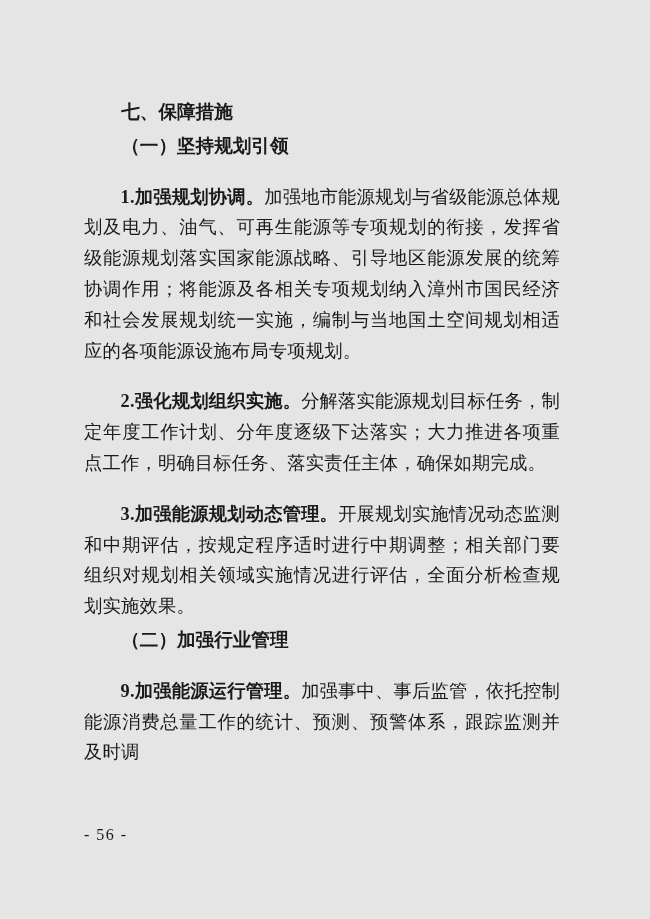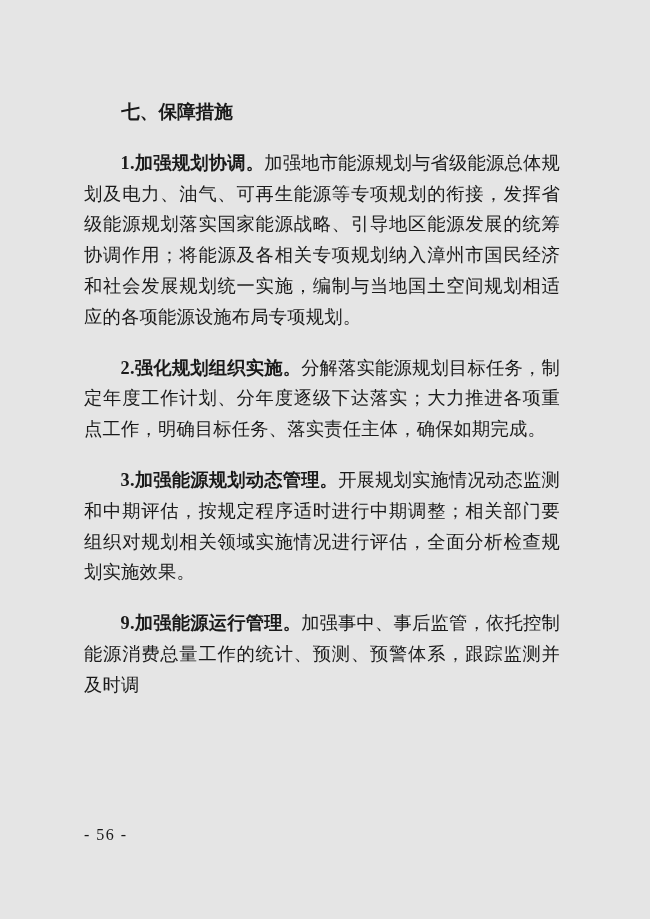--- a/index.html
+++ b/index.html
@@ -61,6 +61,7 @@
 
   <h1 class="chapter-heading">七、保障措施</h1>
 
+  <h2 class="section-heading">（一）坚持规划引领</h2>
 
   <p class="para"><span class="lead">1.加强规划协调。</span><span>加强地市能源规划与省级能源总体规划及电力、油气、可再生能源等专项规划的衔接，发挥省级能源规划落实国家能源战略、引导地区能源发展的统筹协调作用；将能源及各相关专项规划纳入漳州市国民经济和社会发展规划统一实施，编制与当地国土空间规划相适应的各项能源设施布局专项规划。</span></p>
 

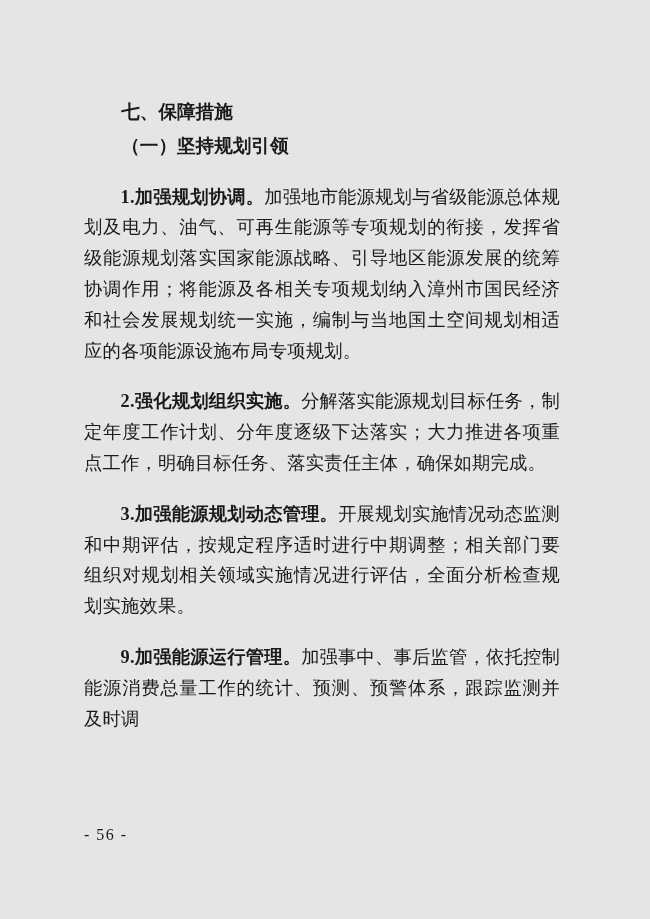--- a/index.html
+++ b/index.html
@@ -69,6 +69,7 @@
 
   <p class="para"><span class="lead">3.加强能源规划动态管理。</span><span>开展规划实施情况动态监测和中期评估，按规定程序适时进行中期调整；相关部门要组织对规划相关领域实施情况进行评估，全面分析检查规划实施效果。</span></p>
 
+  <h2 class="section-heading">（二）加强行业管理</h2>
 
 
   <p class="para"><span class="lead">9.加强能源运行管理。</span><span>加强事中、事后监管，依托控制能源消费总量工作的统计、预测、预警体系，跟踪监测并及时调</span></p>

